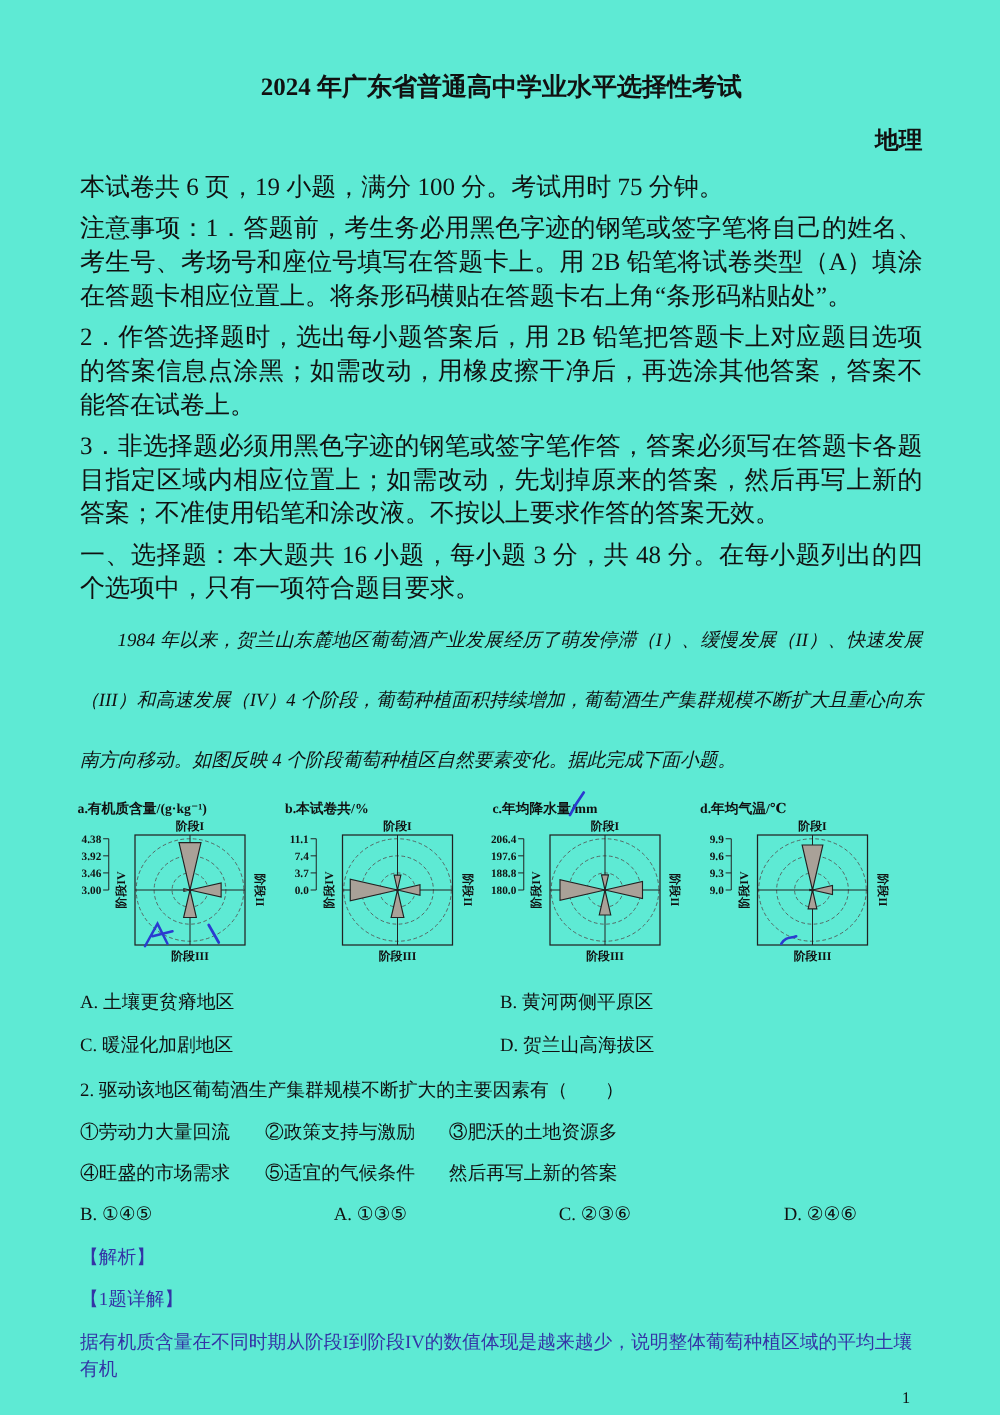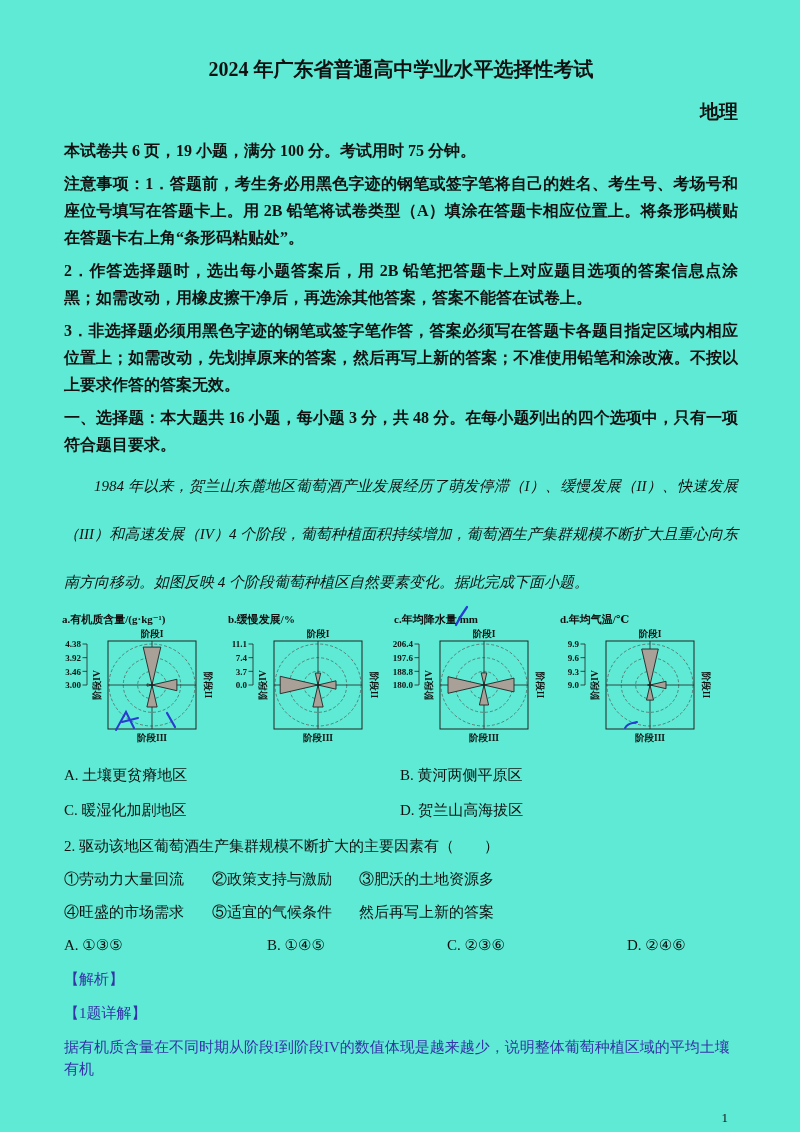--- a/index.html
+++ b/index.html
@@ -8,7 +8,7 @@
   .title{font-size:20px;font-weight:bold;text-align:center;margin:0;}
   .subject{font-size:19px;font-weight:bold;text-align:right;margin:16px 0 0 0;}
   p{margin:0;}
-  .bold-para{font-weight:bold;font-size:16px;line-height:27px;text-align:justify;margin-top:6px;}
+  .bold-para{font-weight:normal;font-size:20px;line-height:27px;text-align:justify;margin-top:6px;}
   .passage{font-style:italic;font-size:15px;line-height:48px;text-indent:2em;text-align:justify;margin-top:4px;}
   .figure{position:relative;display:flex;margin:6px 0 4px -8px;}
   .chart-block{width:166px;}

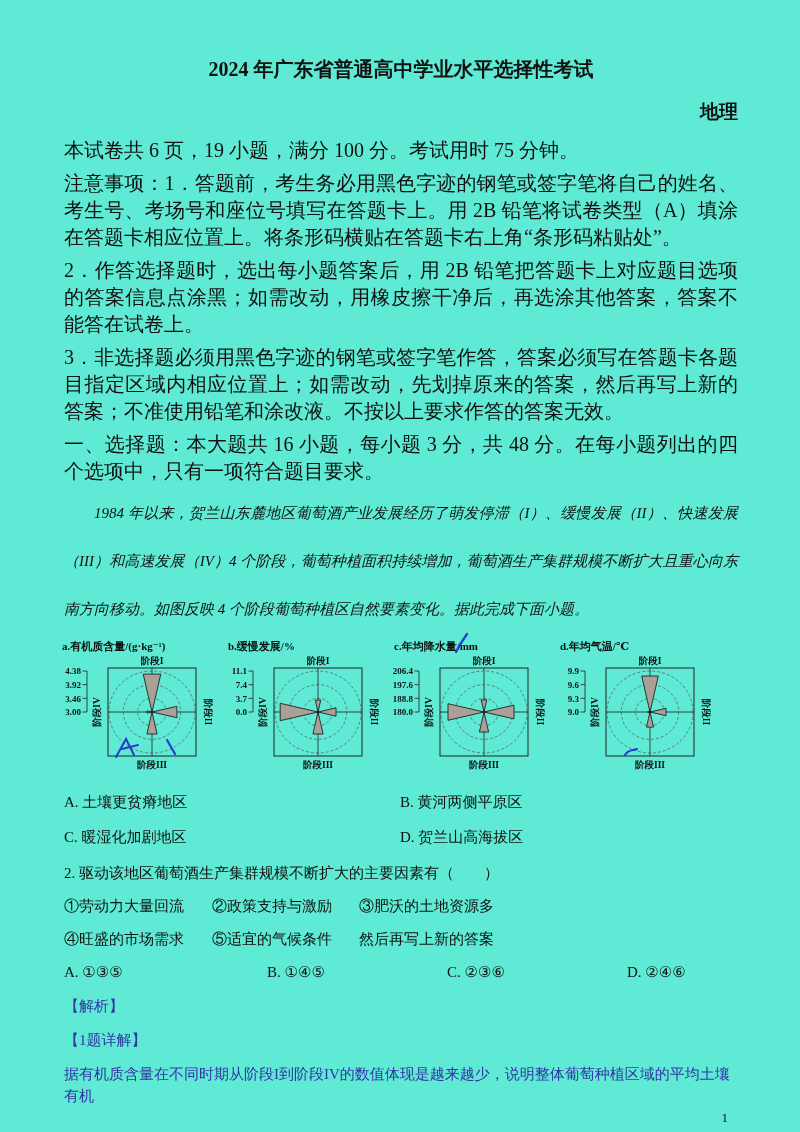--- a/index.html
+++ b/index.html
@@ -76,7 +76,7 @@
         </svg>
       </div>
       <div class="chart-block">
-        <div class="chart-title">b.缓慢发展/%</div>
+        <div class="chart-title">b.本试卷共/%</div>
         <svg width="160" height="120" viewBox="0 0 160 120">
           <rect x="52" y="14" width="88" height="88" fill="none" stroke="#222" stroke-width="1"></rect>
           <ellipse cx="96" cy="58" rx="14.35" ry="13.666666666666666" fill="none" stroke="#555" stroke-width="0.7" stroke-dasharray="3,2"></ellipse>

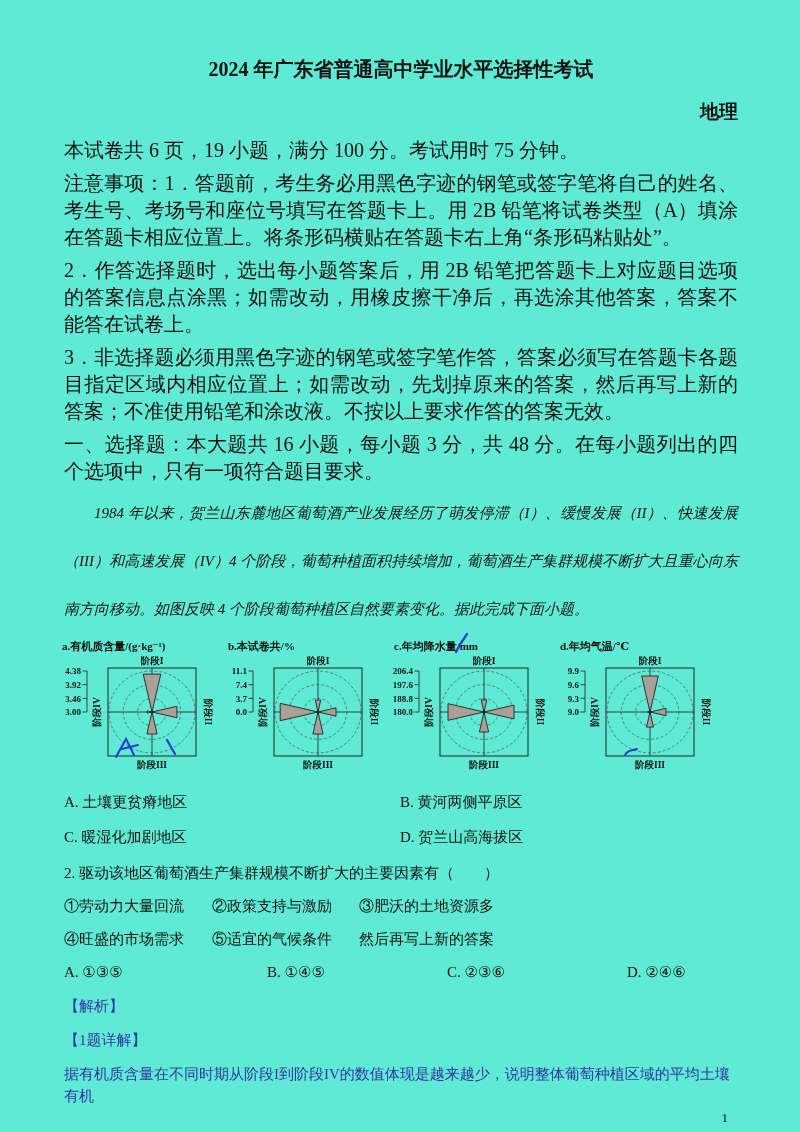--- a/index.html
+++ b/index.html
@@ -198,8 +198,8 @@
       <span>然后再写上新的答案</span>
     </div>
     <div class="opt-row4">
+      <span>B. ①④⑤</span>
       <span>A. ①③⑤</span>
-      <span>B. ①④⑤</span>
       <span>C. ②③⑥</span>
       <span>D. ②④⑥</span>
     </div>

